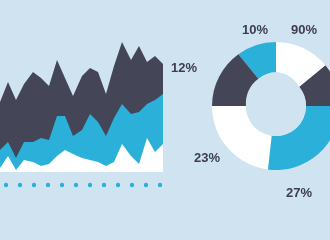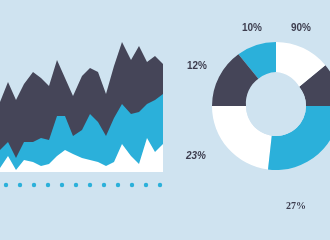--- a/index.html
+++ b/index.html
@@ -40,7 +40,7 @@
   }
   .donut-label {
     position: absolute;
-    font-size: 10px;
+    font-size: 13px;
     font-weight: bold;
     color: #3d3d4e;
     white-space: nowrap;

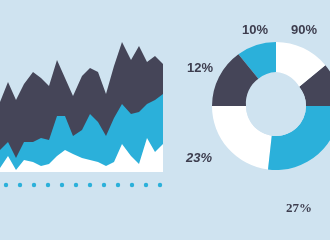--- a/index.html
+++ b/index.html
@@ -48,7 +48,7 @@
   }
   #label-10 { left: 242px; top: 22px; }
   #label-11 { left: 291px; top: 22px; }
-  #label-12 { left: 187px; top: 60px; }
+  #label-12 { left: 171px; top: 60px; }
   #label-23 { left: 186px; top: 150px; font-style: italic; }
   #label-27 { left: 286px; top: 200px; font-family: Liberation Serif, serif; }
 </style>

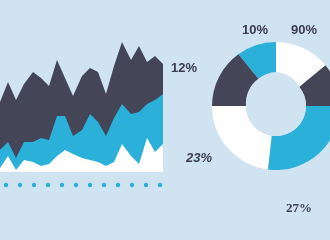--- a/index.html
+++ b/index.html
@@ -49,7 +49,7 @@
   #label-10 { left: 242px; top: 22px; }
   #label-11 { left: 291px; top: 22px; }
   #label-12 { left: 171px; top: 60px; }
-  #label-23 { left: 186px; top: 150px; font-style: italic; }
+  #label-23 { left: 194px; top: 150px; }
   #label-27 { left: 286px; top: 200px; font-family: Liberation Serif, serif; }
 </style>
 </head>

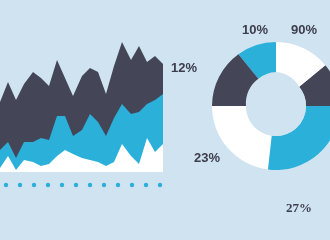--- a/index.html
+++ b/index.html
@@ -50,7 +50,7 @@
   #label-11 { left: 291px; top: 22px; }
   #label-12 { left: 171px; top: 60px; }
   #label-23 { left: 194px; top: 150px; }
-  #label-27 { left: 286px; top: 200px; font-family: Liberation Serif, serif; }
+  #label-27 { left: 286px; top: 185px; }
 </style>
 </head>
 <body>

